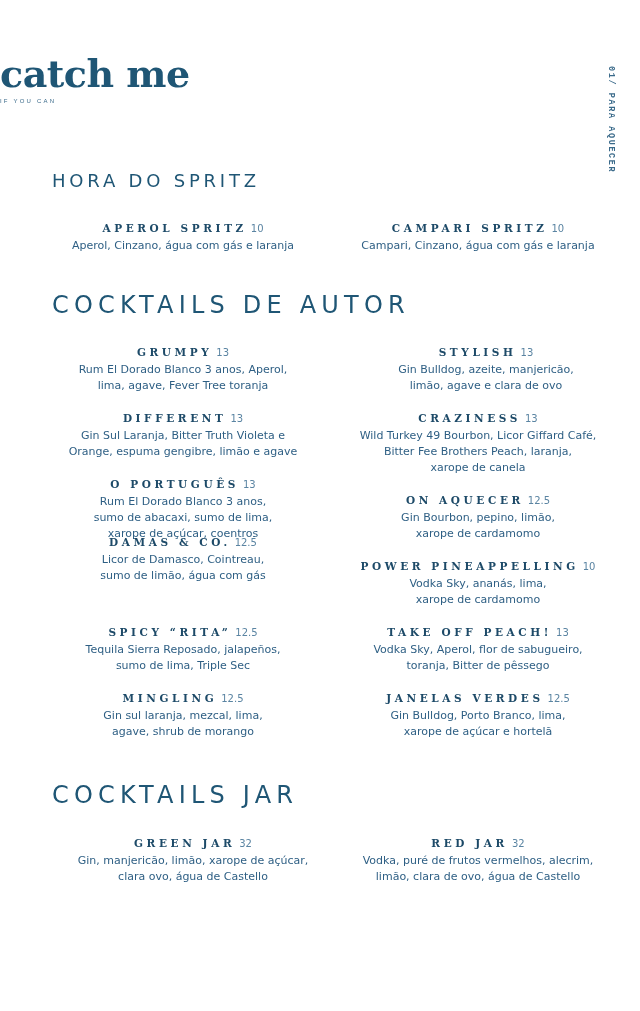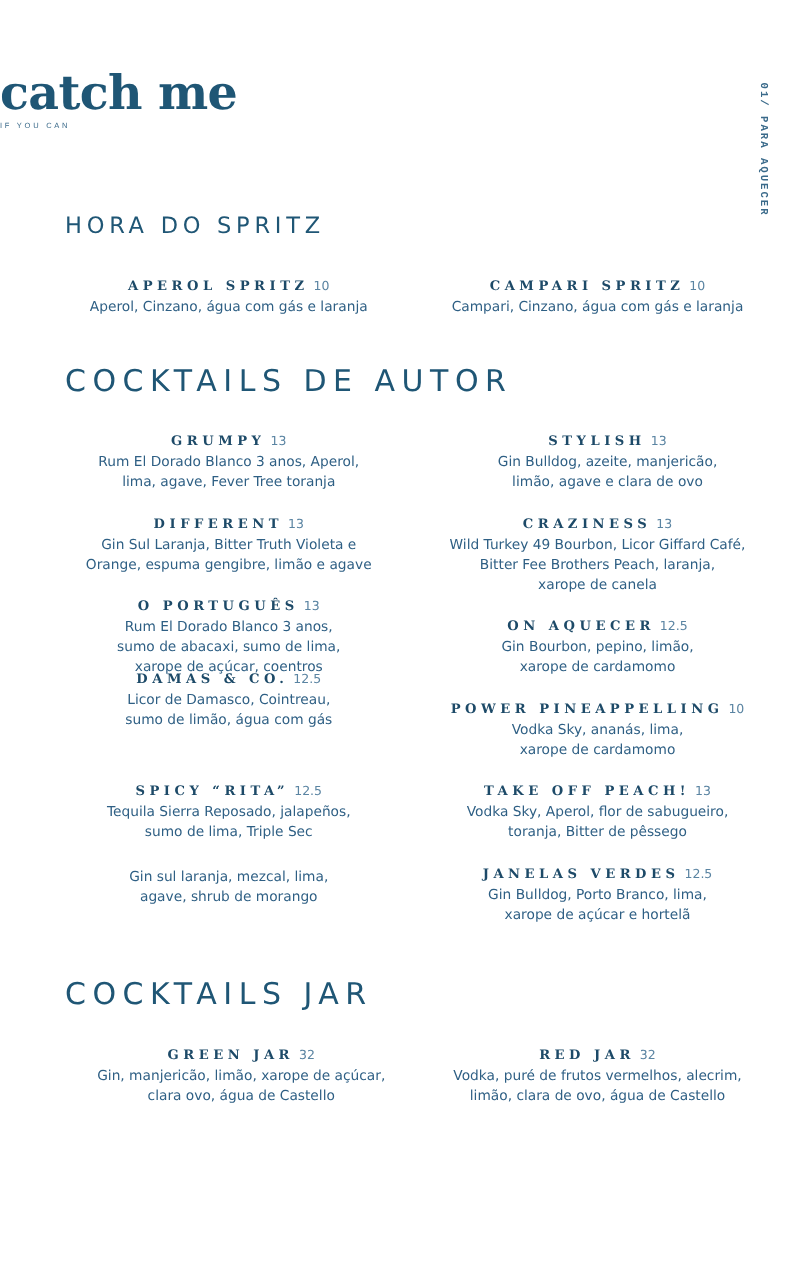--- a/index.html
+++ b/index.html
@@ -165,6 +165,7 @@
 </div>
 
 <div class="item" style="left:53px; top:690px;">
+  <div class="item-head"><span class="item-name">MINGLING</span><span class="item-price">12.5</span></div>
   <div class="item-desc">Gin sul laranja, mezcal, lima,
 agave, shrub de morango</div>
 </div>

